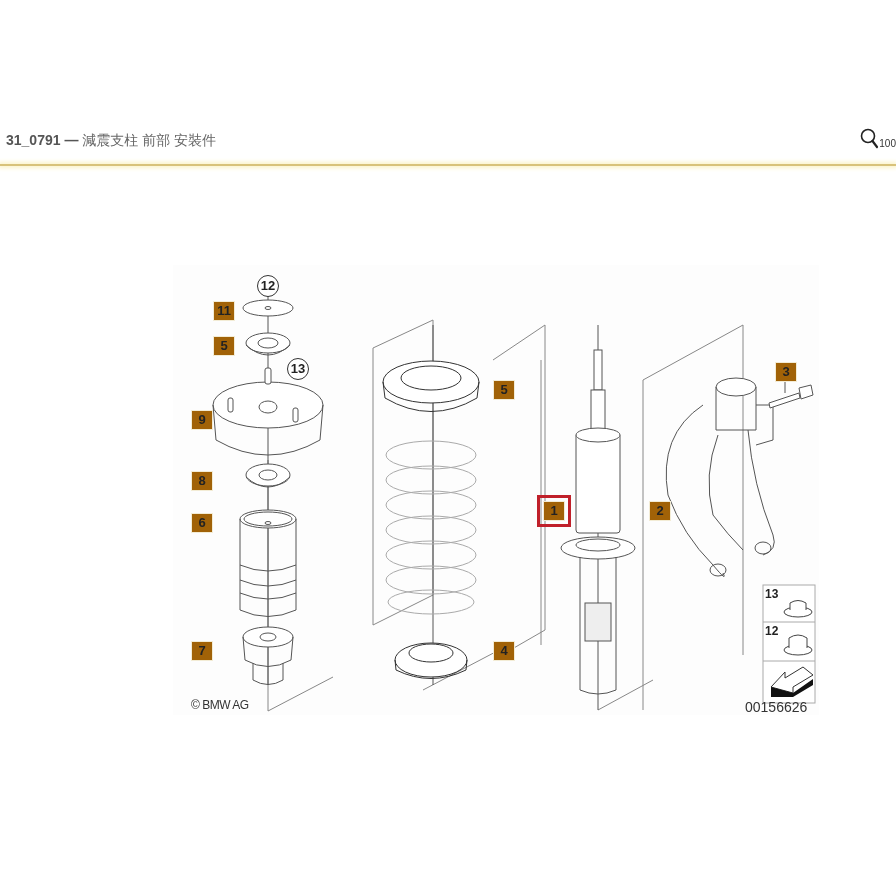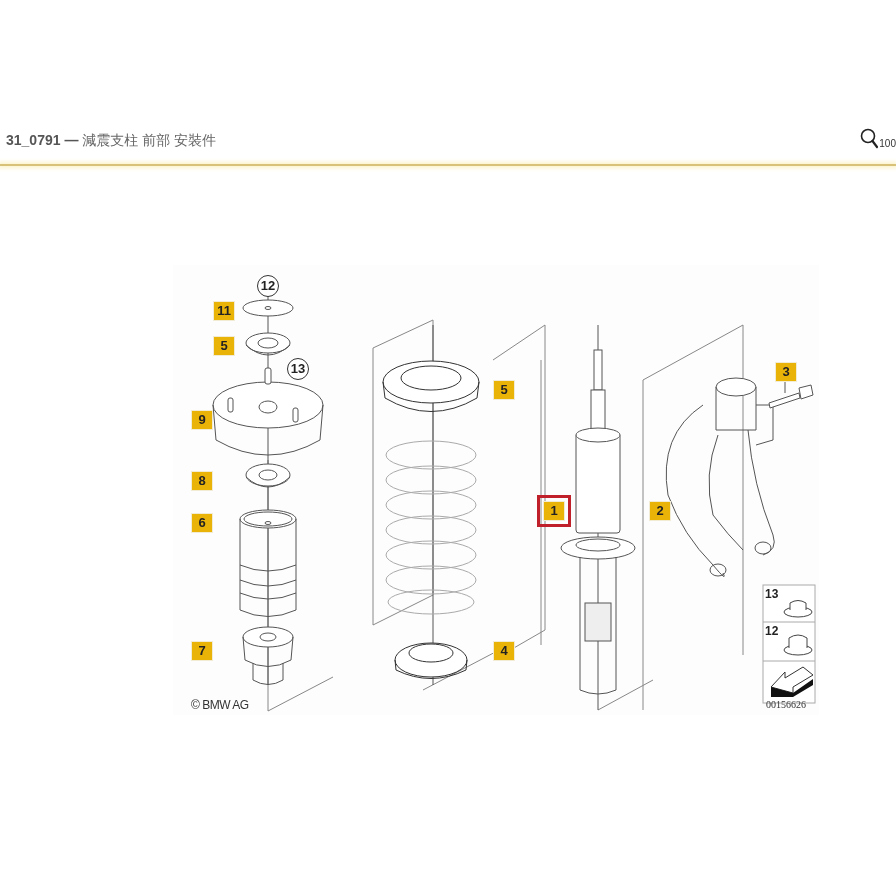--- a/index.html
+++ b/index.html
@@ -12,7 +12,7 @@
   .divider { position:absolute; left:0; top:164px; width:896px; height:2px; background:#d8c27a; box-shadow:0 0 4px 2px #fbf3c9; }
   .panel { position:absolute; left:173px; top:265px; width:646px; height:450px; background:#fdfdfd; }
   .panel svg { position:absolute; left:0; top:0; }
-  .callout { position:absolute; font-weight:bold; font-size:13px; color:#222; background:#eab308; border:1px solid #f3ecd5; text-align:center; line-height:18px; height:18px; min-width:16px; padding:0 2px; }
+  .callout { position:absolute; font-weight:bold; font-size:13px; color:#222; background:#a16207; border:1px solid #f3ecd5; text-align:center; line-height:18px; height:18px; min-width:16px; padding:0 2px; }
   .callout.circle { border:1.5px solid #333; border-radius:50%; width:20px; height:20px; line-height:20px; min-width:0; padding:0; background:#fff; }
   .callout.hl { outline:3px solid #c0202a; outline-offset:3px; }
   .copyright { position:absolute; left:18px; top:433px; font-size:12px; color:#333; letter-spacing:-0.5px; }

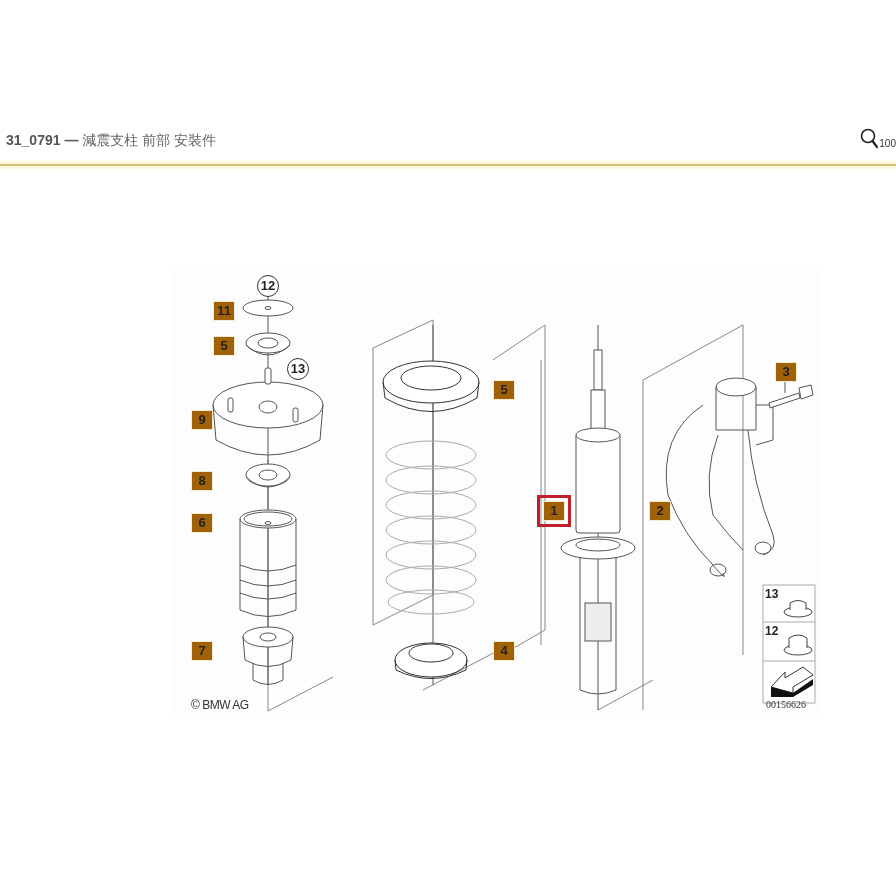--- a/index.html
+++ b/index.html
@@ -16,7 +16,7 @@
   .callout.circle { border:1.5px solid #333; border-radius:50%; width:20px; height:20px; line-height:20px; min-width:0; padding:0; background:#fff; }
   .callout.hl { outline:3px solid #c0202a; outline-offset:3px; }
   .copyright { position:absolute; left:18px; top:433px; font-size:12px; color:#333; letter-spacing:-0.5px; }
-  .drawno { position:absolute; left:593px; top:434px; font-size:10px; color:#333;font-family:Liberation Serif, serif; }
+  .drawno { position:absolute; left:572px; top:434px; font-size:14px; color:#333; }
   .legend-num { position:absolute; left:2px; top:2px; font-size:12px; font-weight:bold; color:#222; }
 </style>
 </head>

